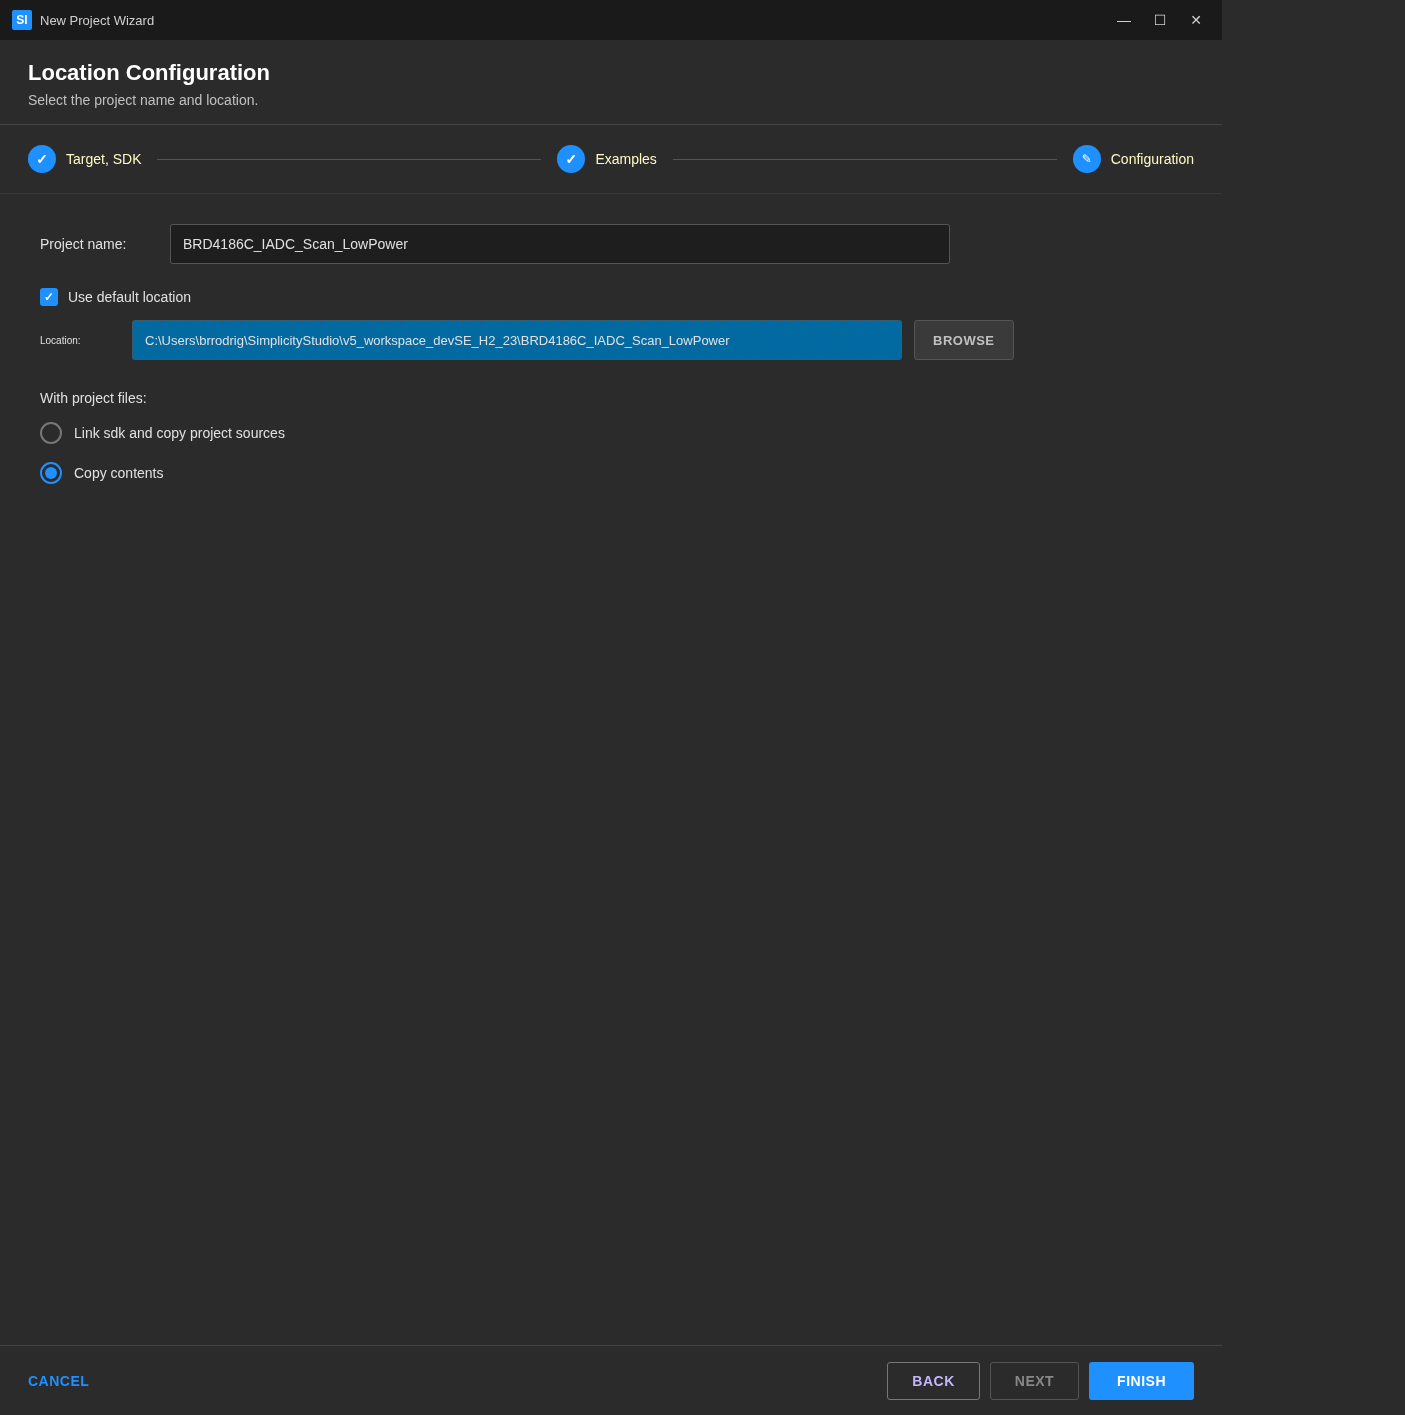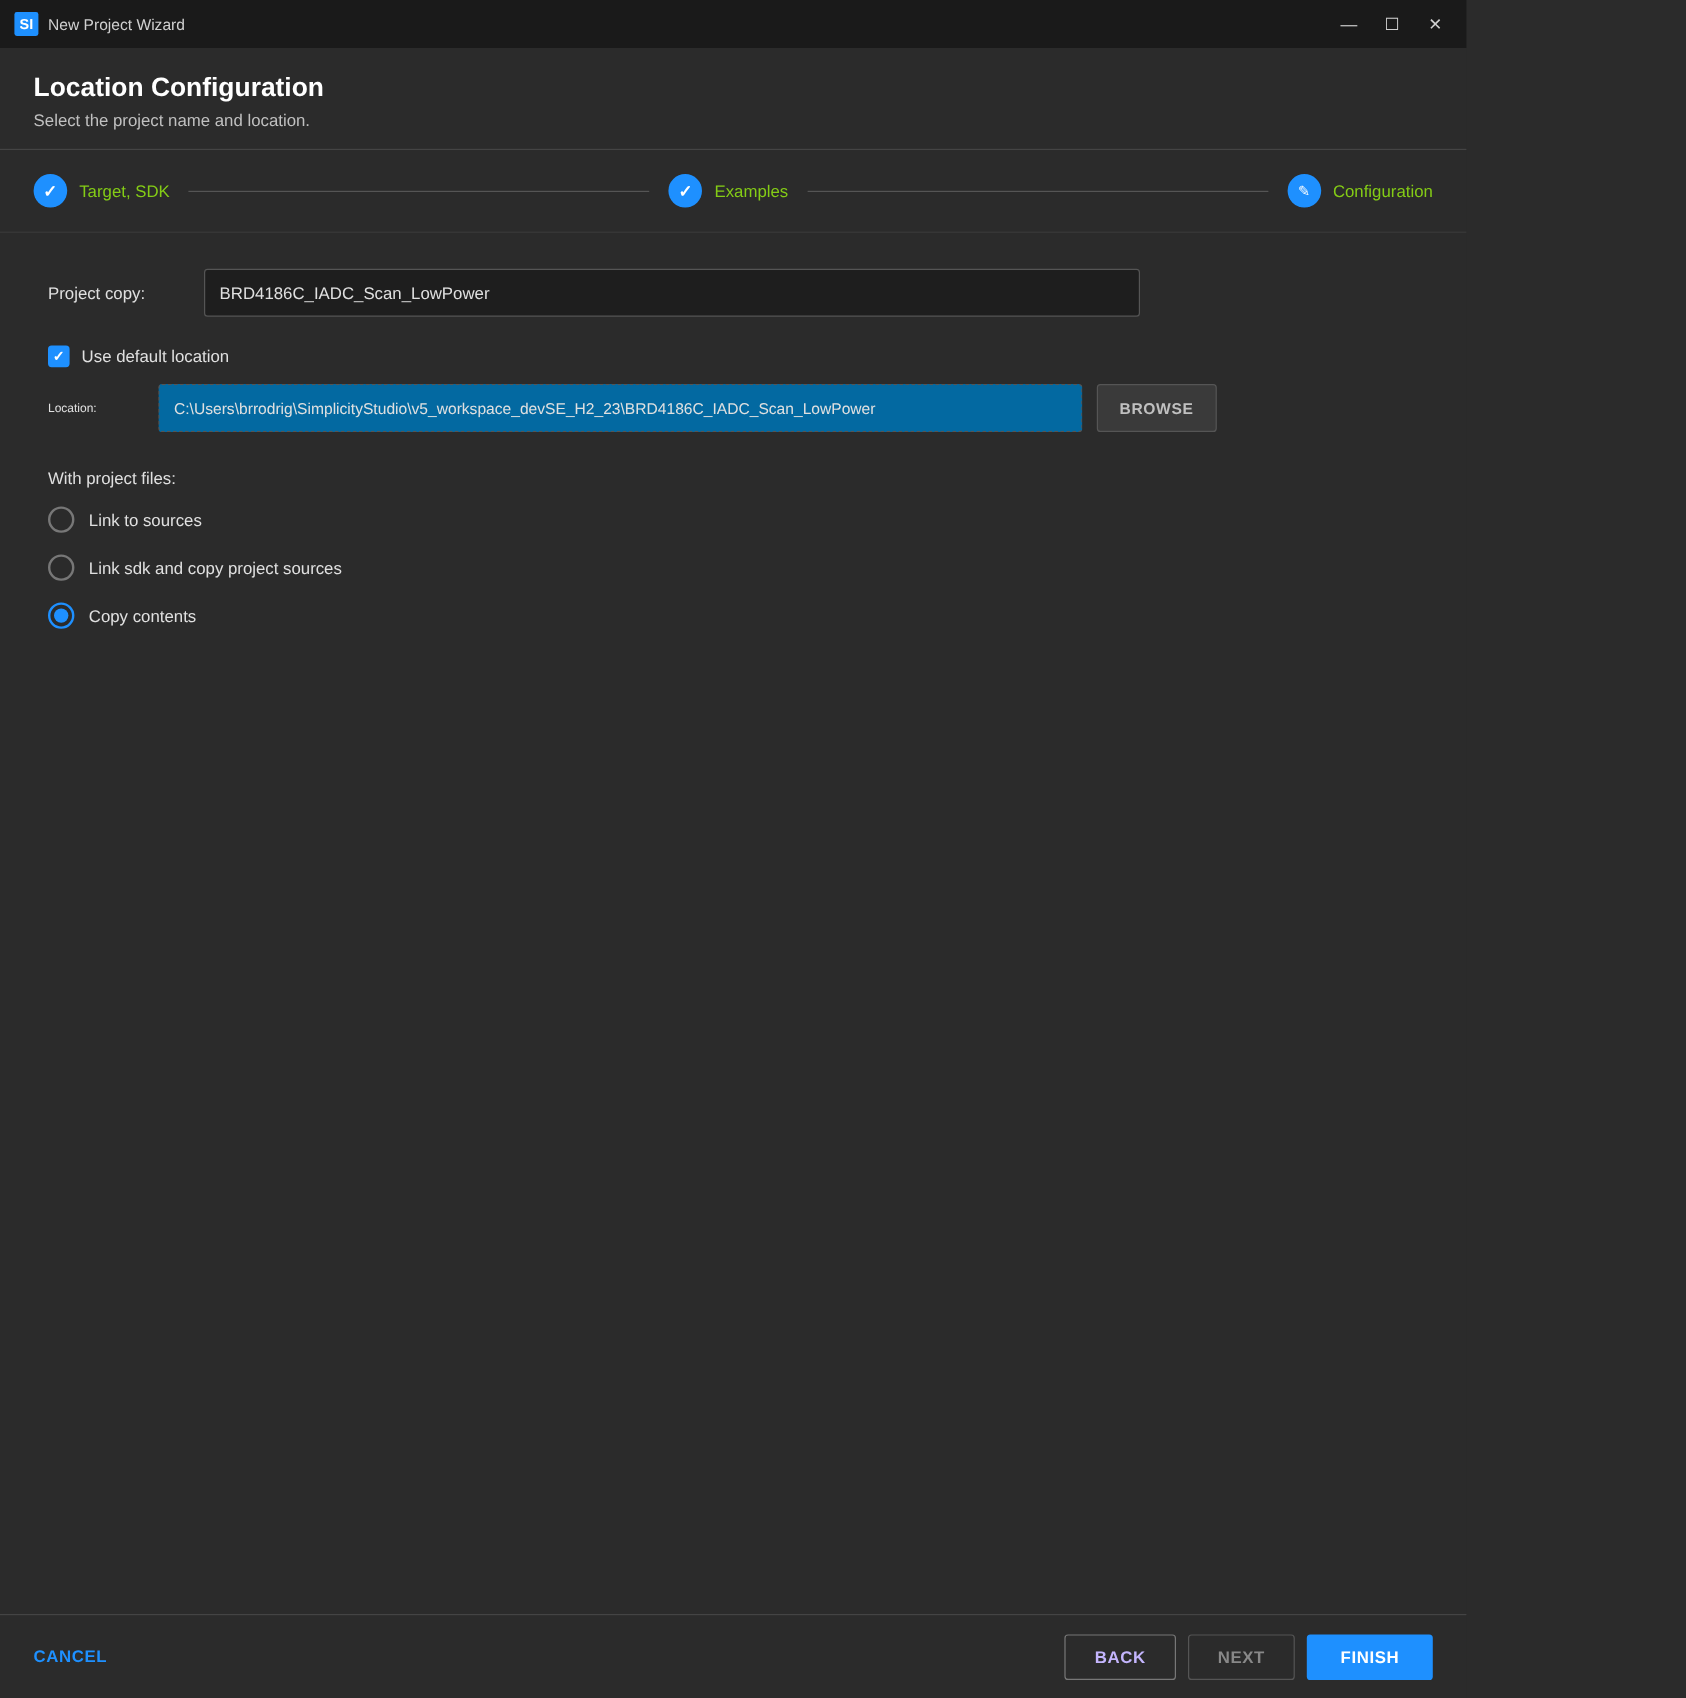--- a/index.html
+++ b/index.html
@@ -136,7 +136,7 @@
 
     .step-label {
       font-size: 14px;
-      color: #84cc16;
+      color: #fef9c3;
       white-space: nowrap;
     }
 

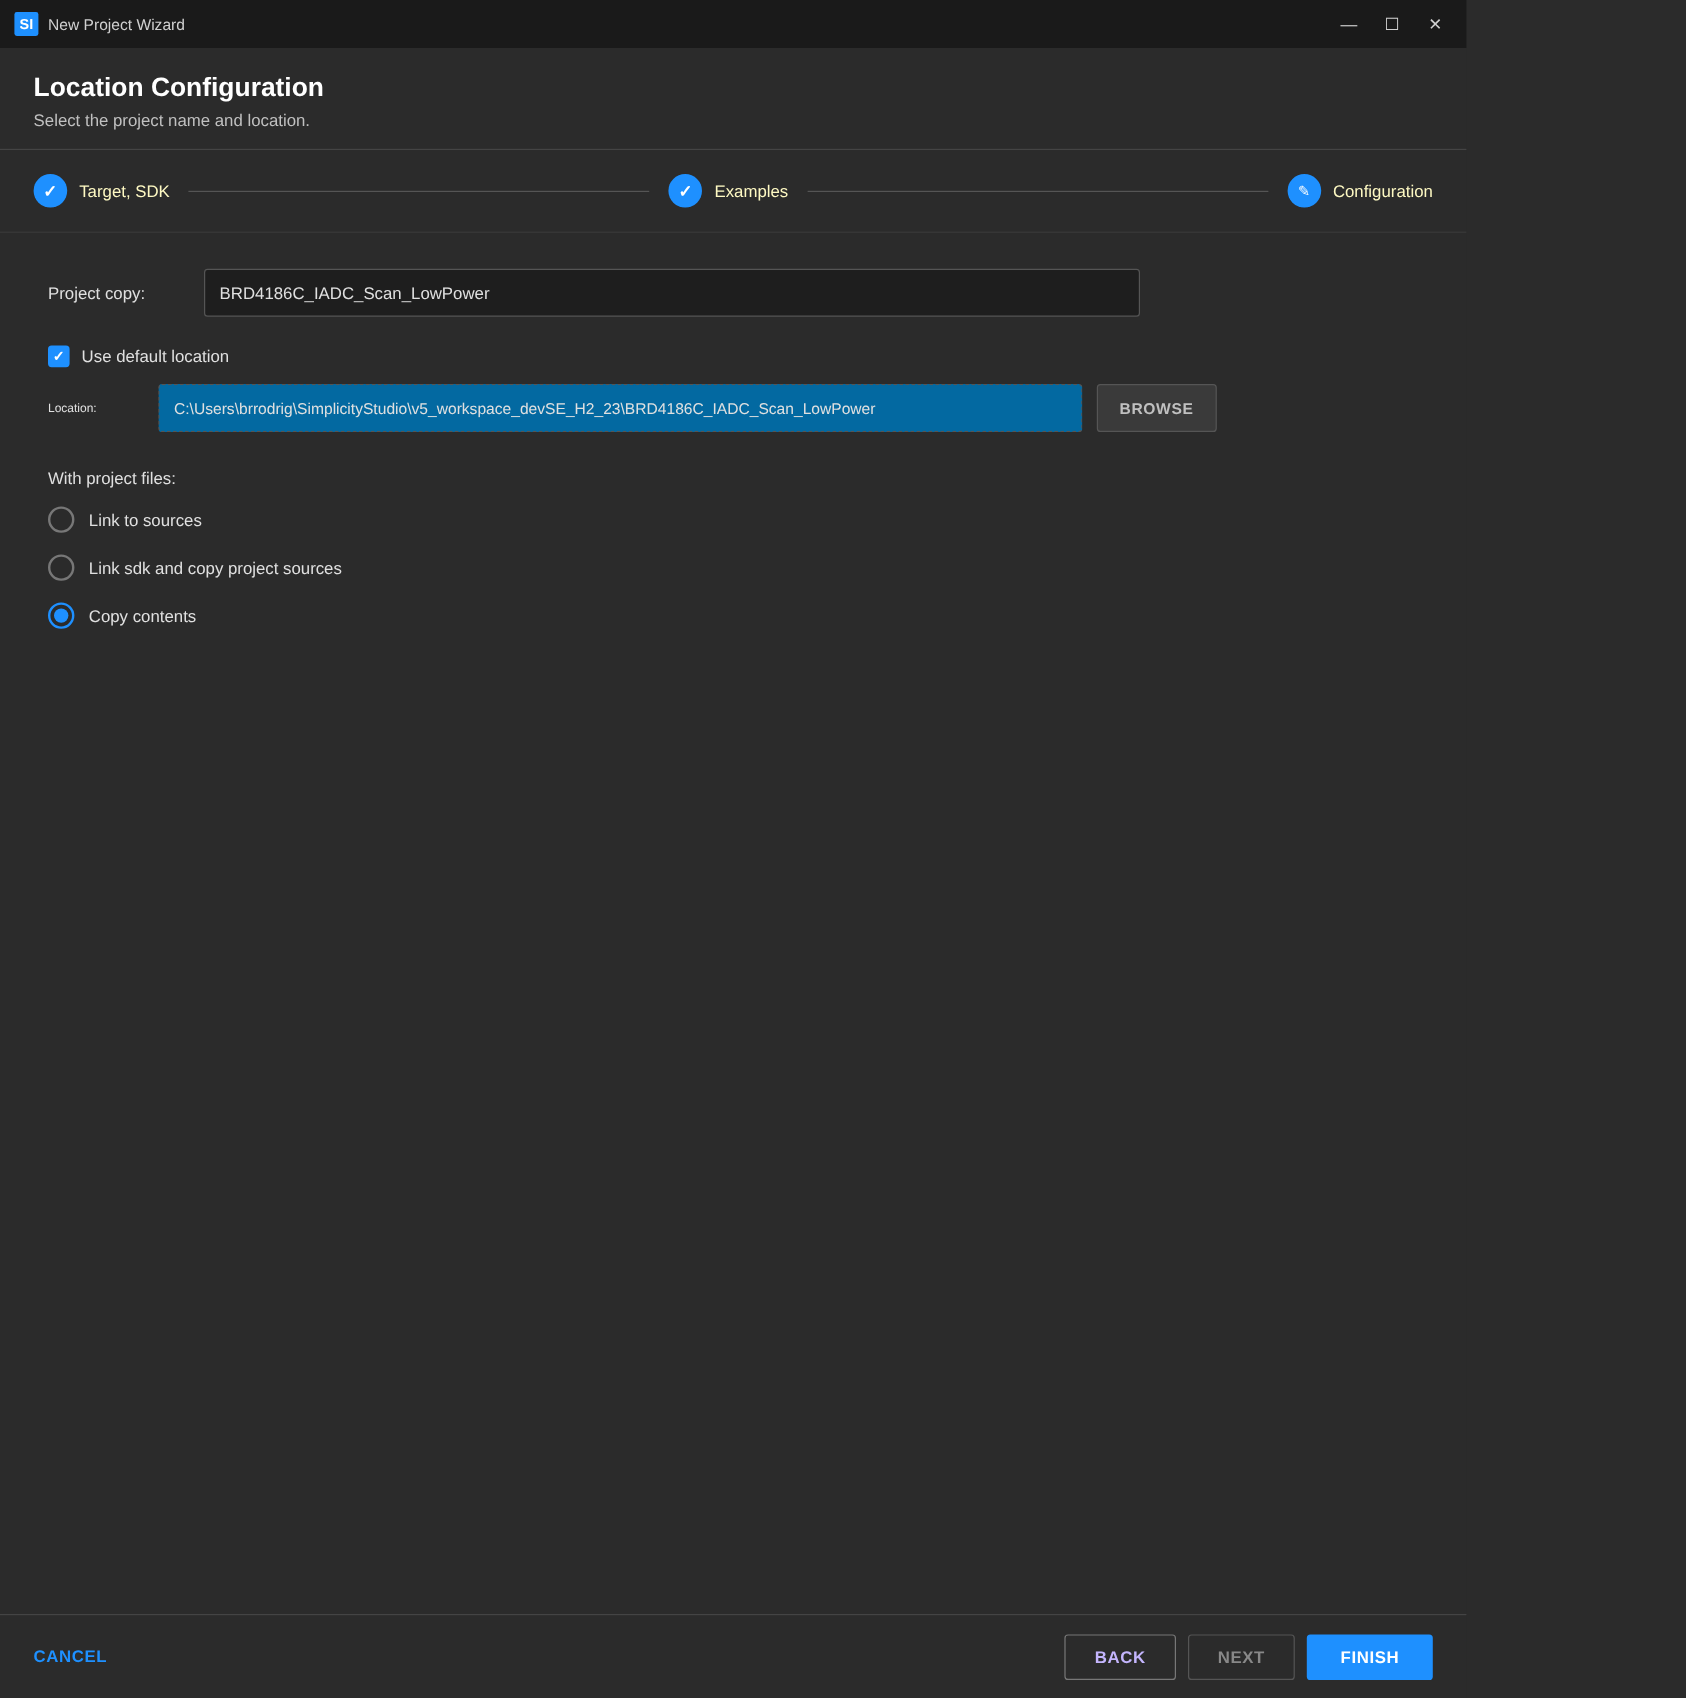--- a/index.html
+++ b/index.html
@@ -417,7 +417,7 @@
   <div class="content">
 
     <div class="form-row">
-      <label class="form-label">Project copy:</label>
+      <label class="form-label">Project name:</label>
       <input class="form-input" type="text" value="BRD4186C_IADC_Scan_LowPower" style="">
     </div>
 

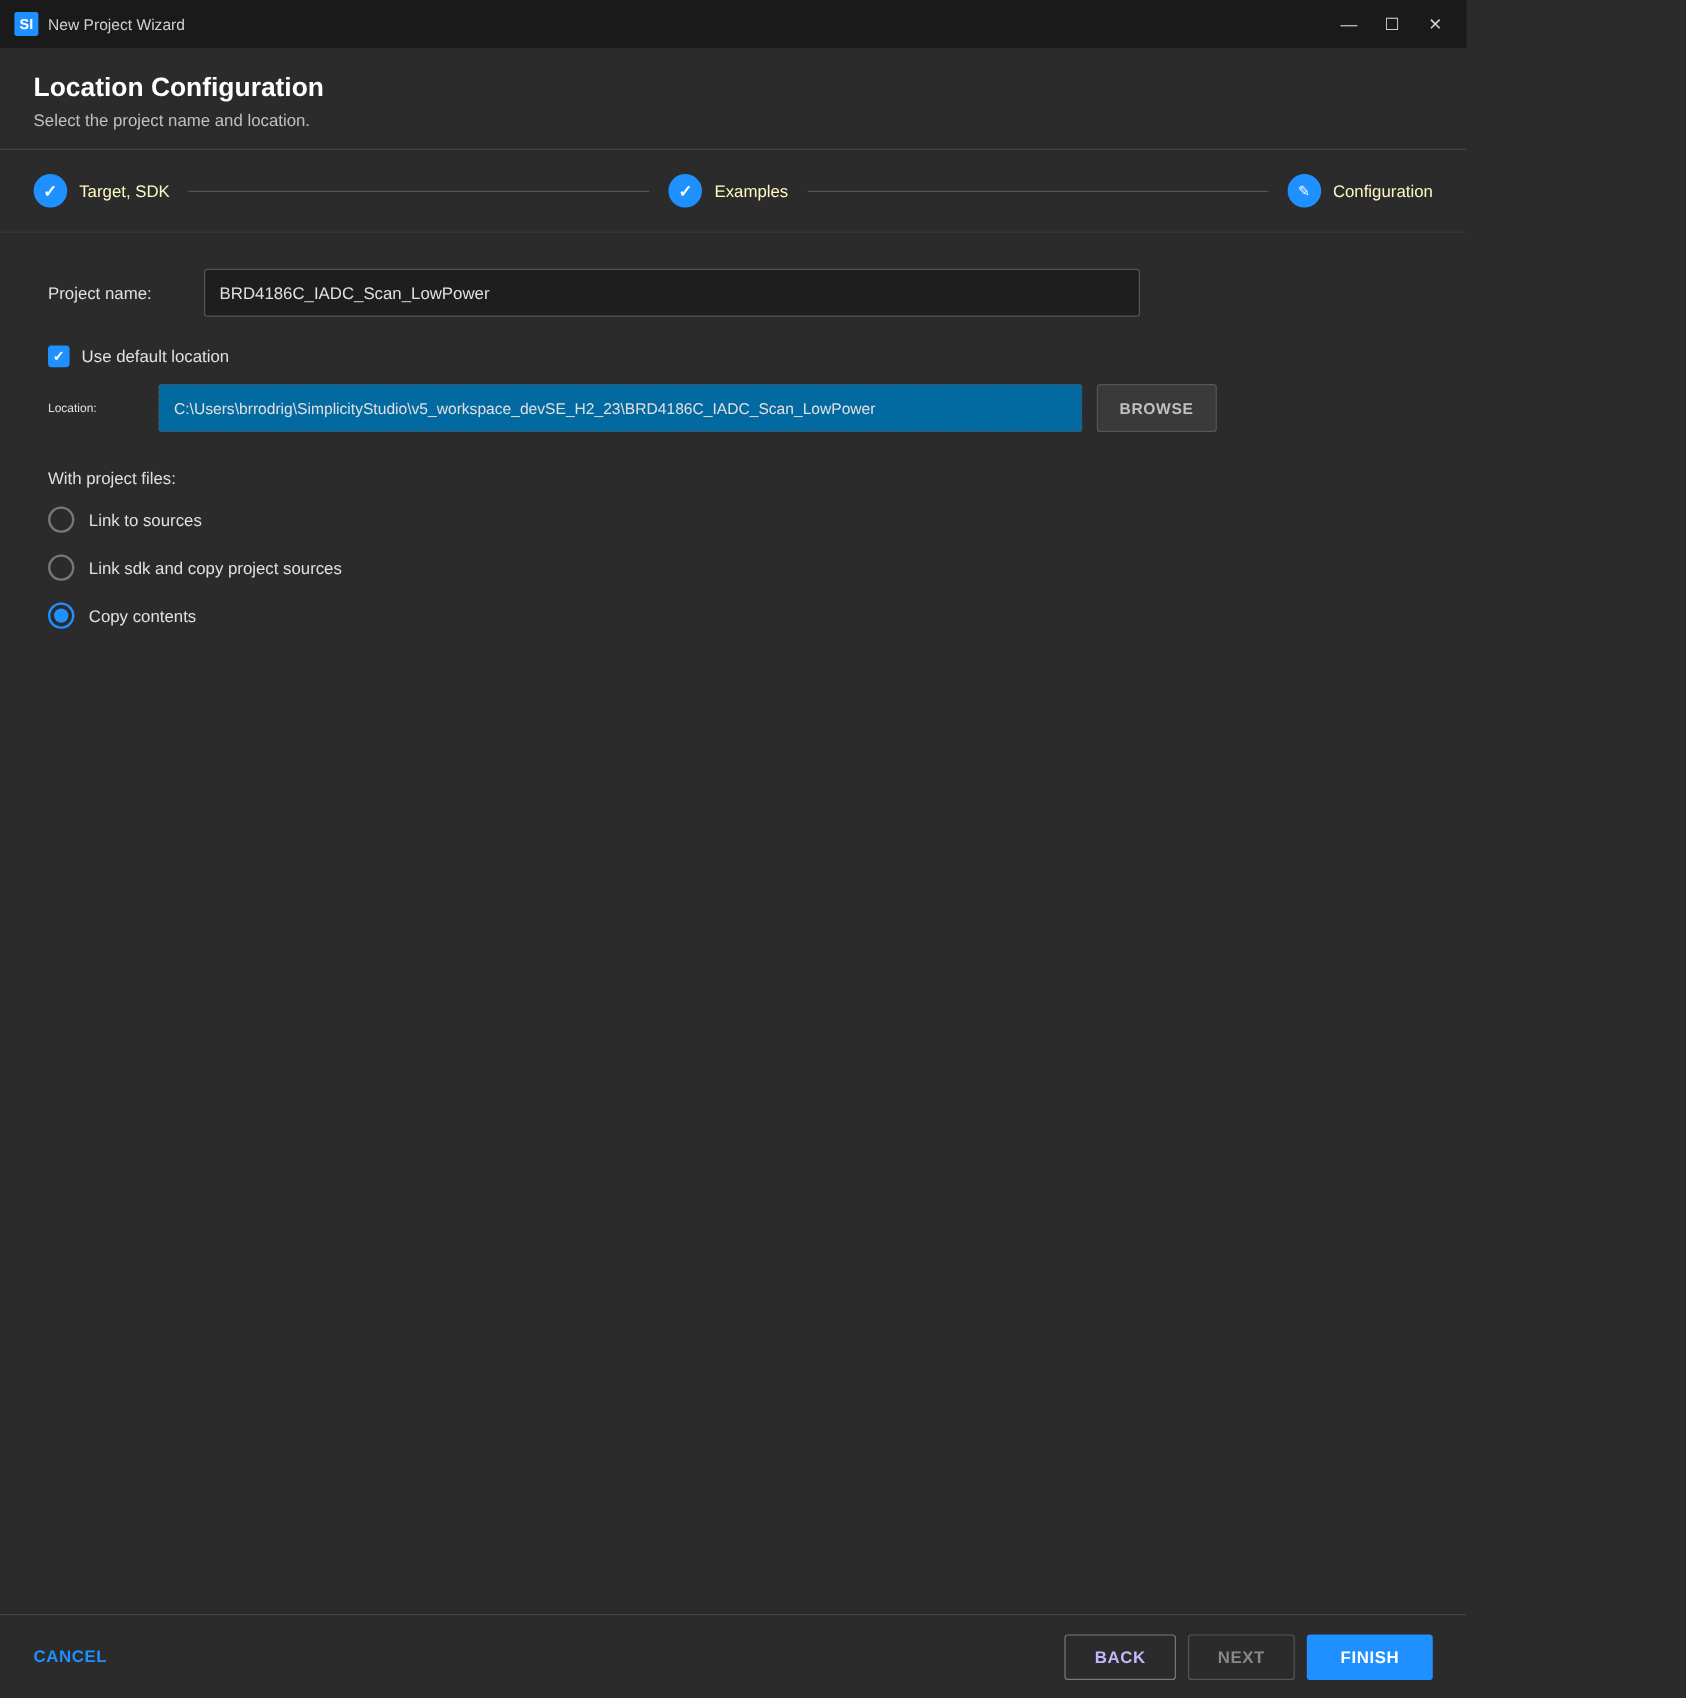--- a/index.html
+++ b/index.html
@@ -436,11 +436,6 @@
 
     <div class="project-files-label">With project files:</div>
 
-    <div class="radio-option">
-      <div class="radio-outer">
-      </div>
-      <span class="radio-label">Link to sources</span>
-    </div>
 
     <div class="radio-option">
       <div class="radio-outer">

